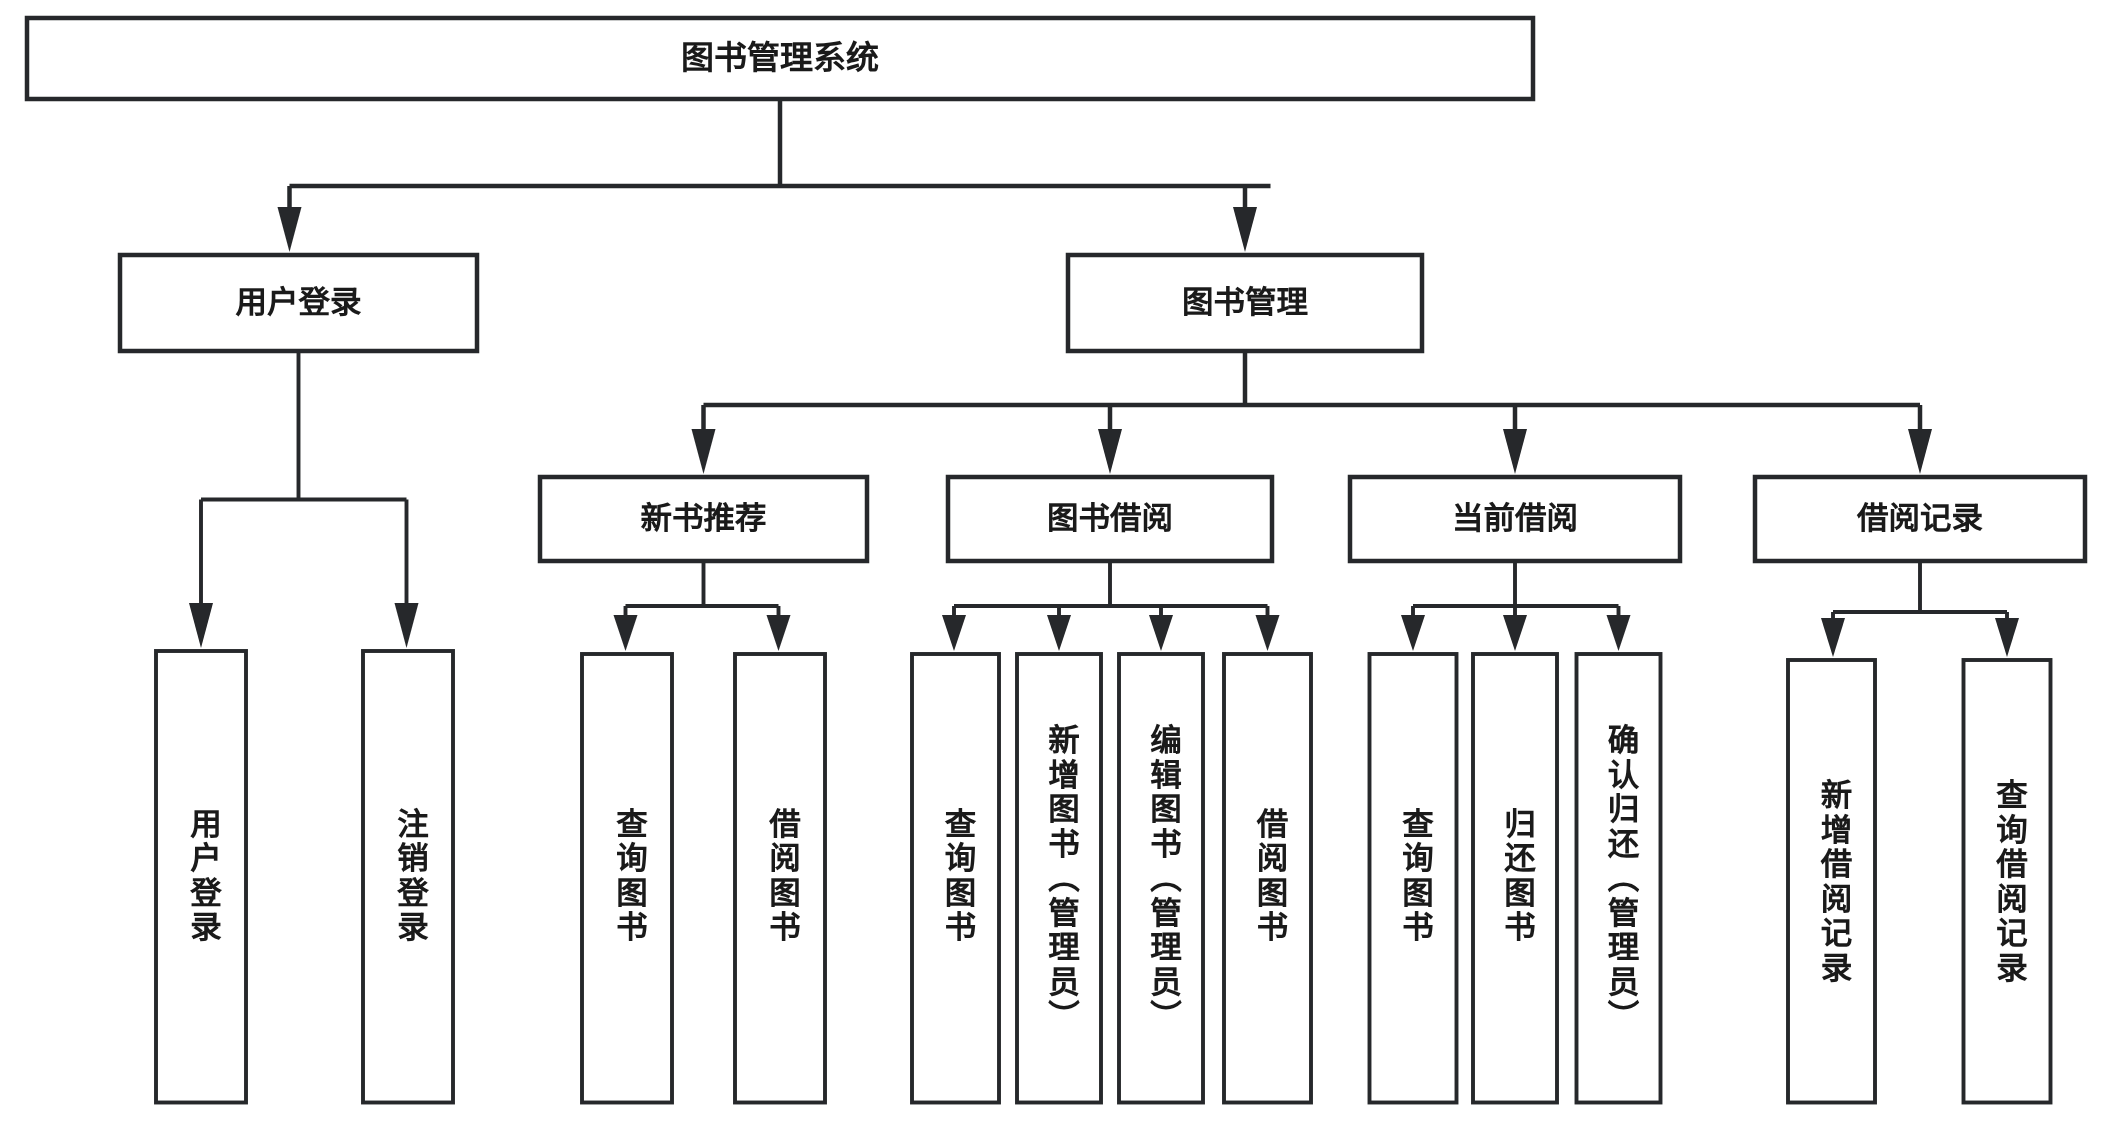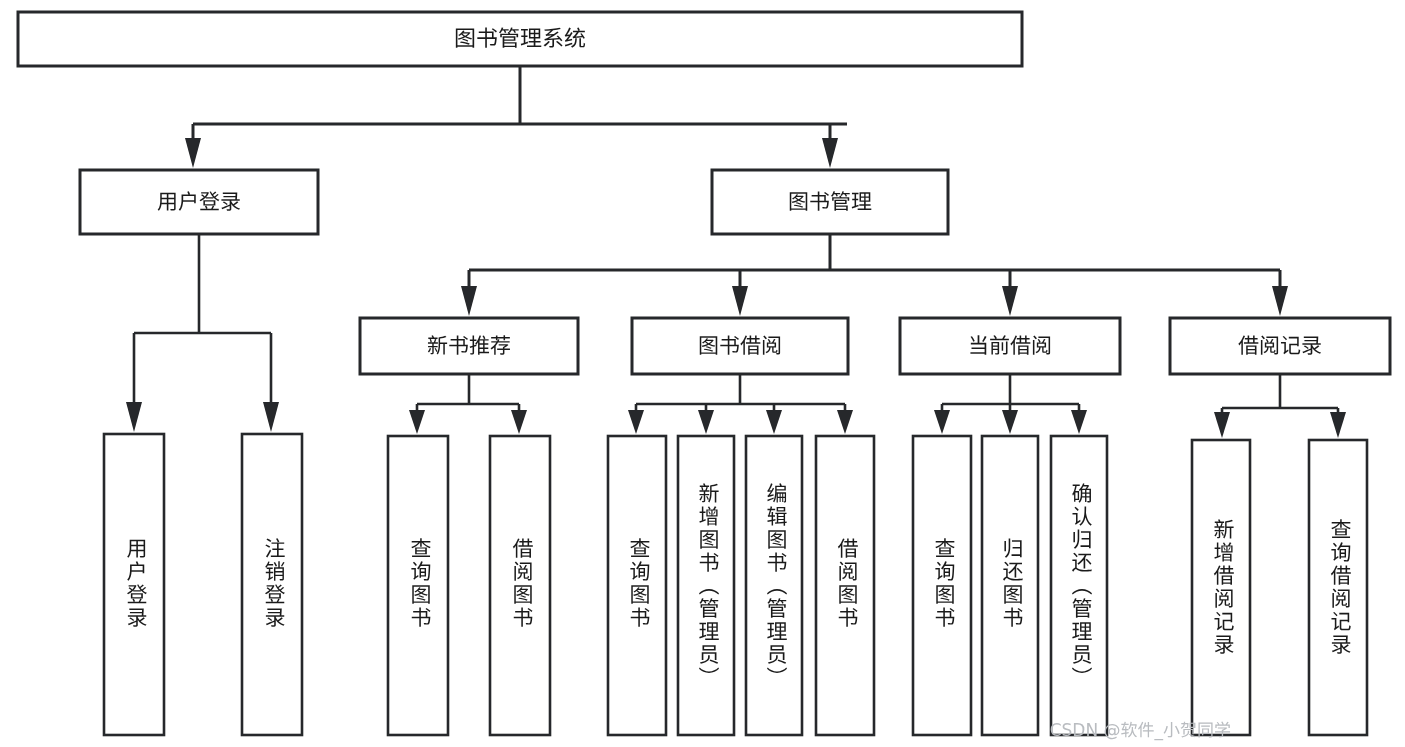--- a/index.html
+++ b/index.html
@@ -21,6 +21,7 @@
     top: 0;
     width: 1239px;
     height: 747px;
+    font-weight: bold;
   }
   svg#tree-svg {
     display: block;

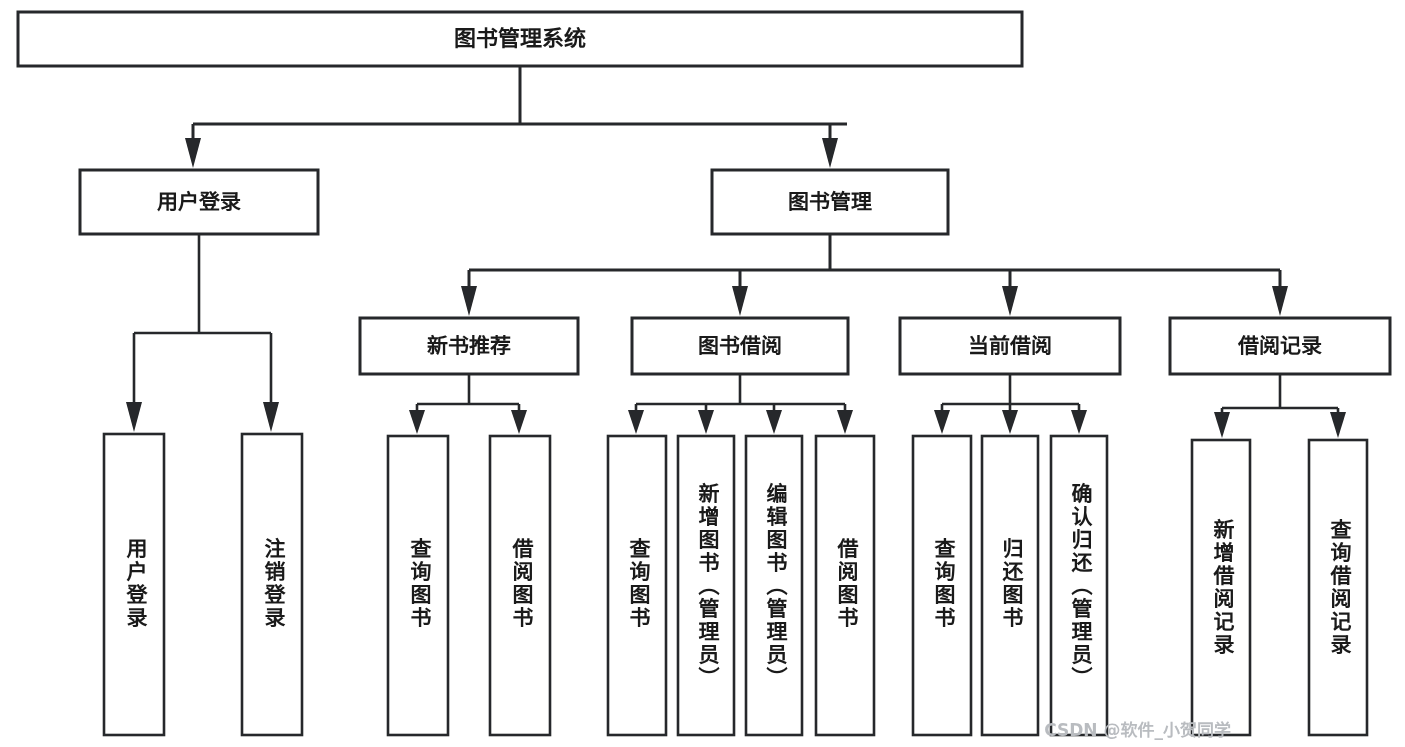--- a/index.html
+++ b/index.html
@@ -249,7 +249,6 @@
     </g>
   </svg>
 
-  <div class="watermark">CSDN @软件_小贺同学</div>
 </div>
 
 </body></html>

